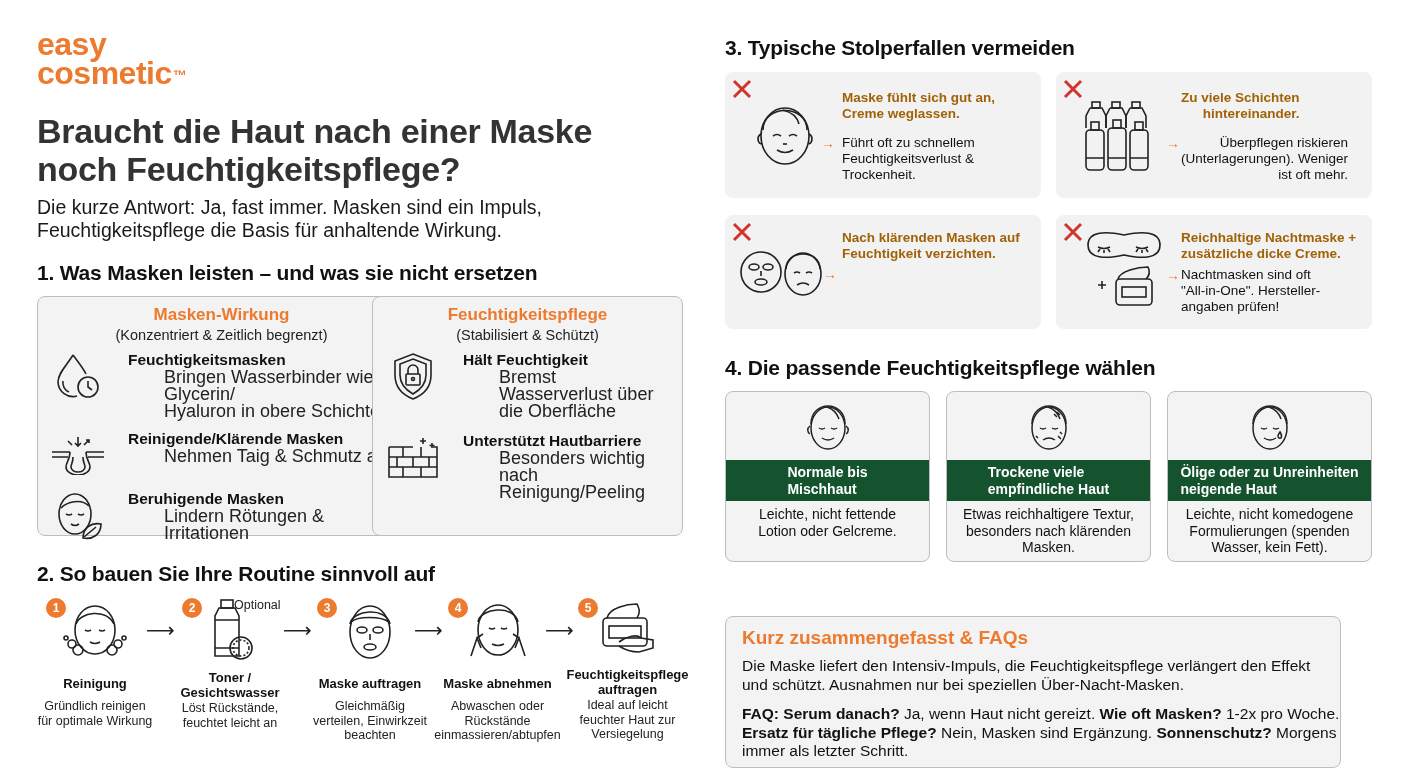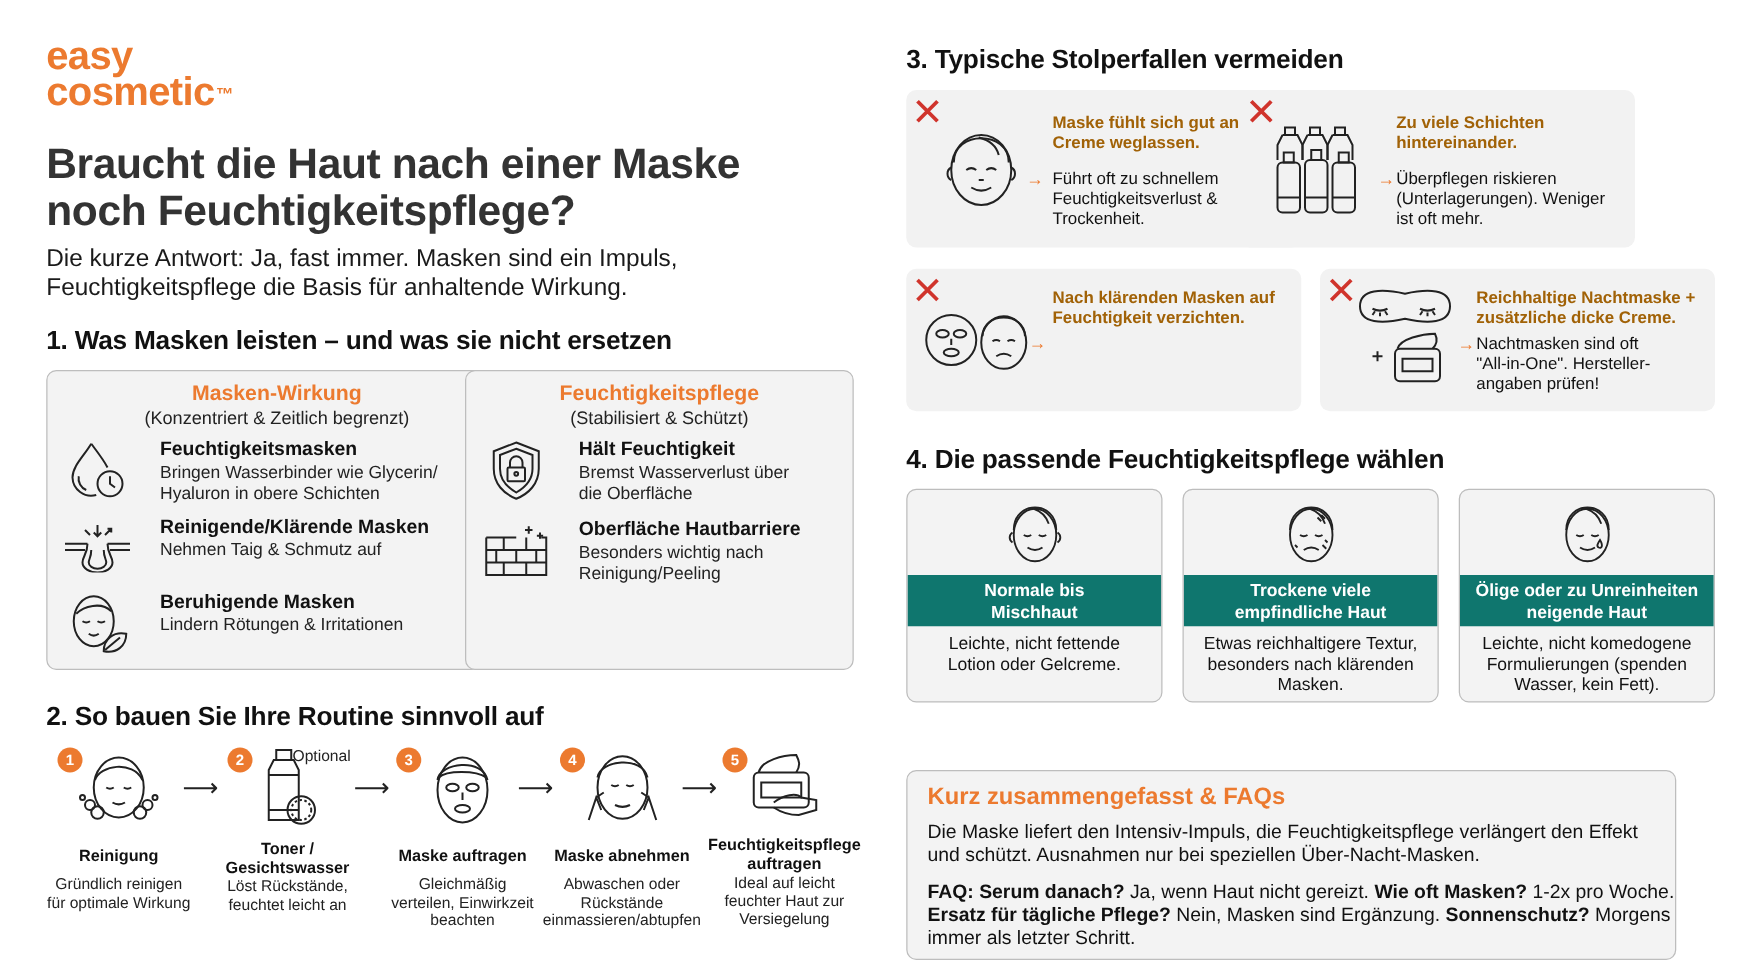--- a/index.html
+++ b/index.html
@@ -267,7 +267,7 @@
     </div>
 </div>
 
-<div class="pit" style="left:992px;top:72px;width:316px;height:126px;">
+<div class="pit" style="left:1056px;top:72px;width:316px;height:126px;text-align:right;">
   <svg class="x" width="22" height="22" viewBox="0 0 22 22" stroke="#d0342c" stroke-width="3">
       <path d="M3 3 L19 19 M19 3 L3 19"></path>
     </svg>

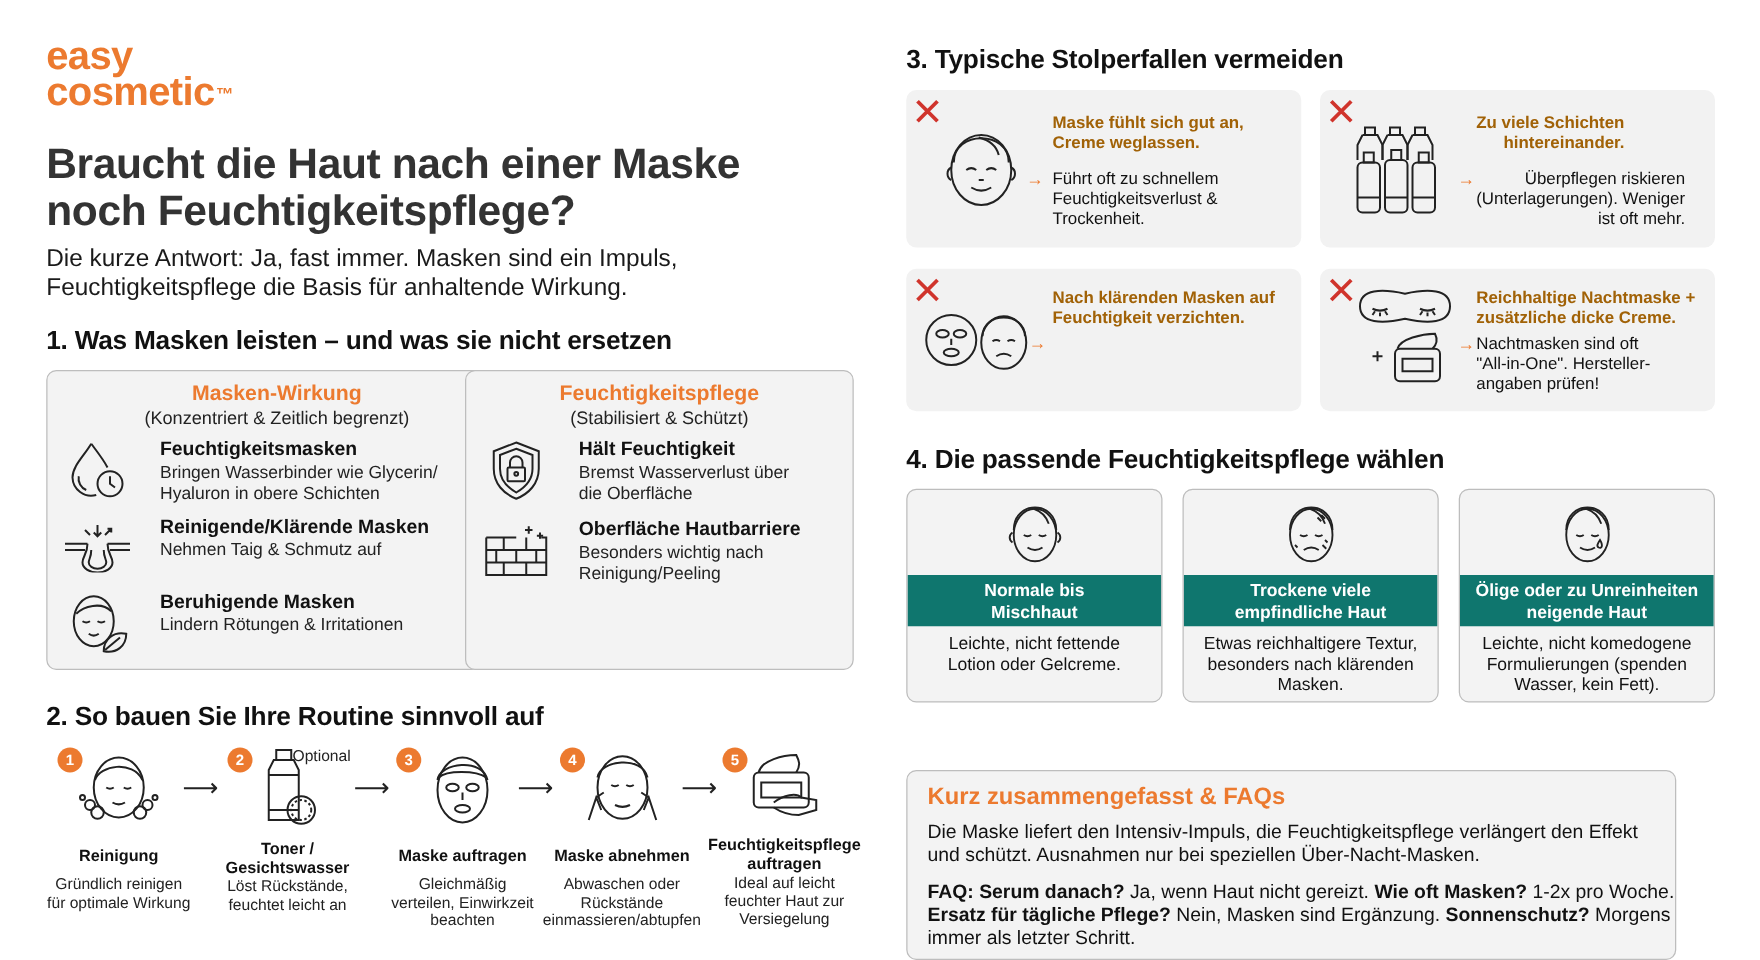--- a/index.html
+++ b/index.html
@@ -20,7 +20,7 @@
   .feat { display: flex; align-items: flex-start; margin-top: 10px; }
   .feat .ic { width: 60px; height: 50px; flex: none; display: flex; align-items: center; justify-content: center; margin-right: 20px; }
   .feat .ft { font-weight: 700; font-size: 15.5px; color: #111; line-height: 18px; }
-  .feat .fd { font-size: 14px; color: #222; line-height: 17px; }
+  .feat .fd { font-size: 18px; color: #222; line-height: 17px; margin-left: 36px; }
 
   .step { position: absolute; text-align: center; }
   .step .num { position: absolute; width: 20px; height: 20px; border-radius: 50%; background: #ec7a2f; color: #fff; font-weight: 700; font-size: 12px; display: flex; align-items: center; justify-content: center; }

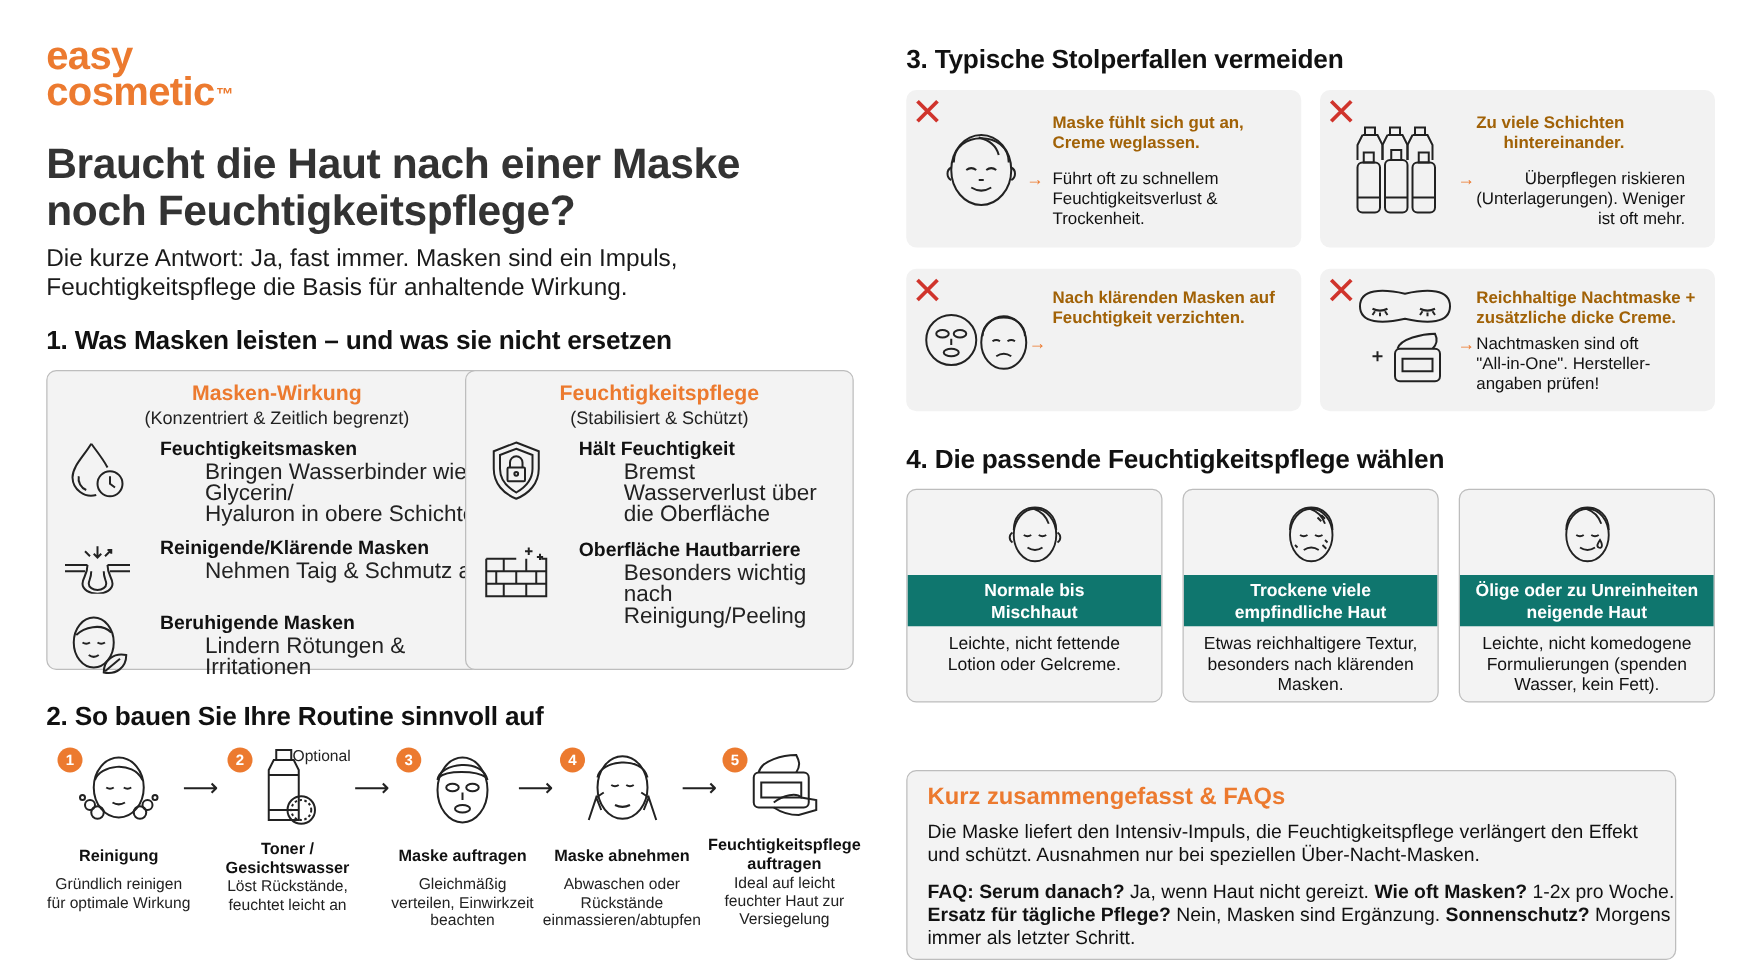--- a/index.html
+++ b/index.html
@@ -144,7 +144,7 @@
         </svg>
     </span>
     <div>
-      <div class="ft">Oberfläche Hautbarriere</div>
+      <div class="ft">Unterstützt Hautbarriere</div>
       <div class="fd">Besonders wichtig nach</div>
       <div class="fd">Reinigung/Peeling</div>
     </div>

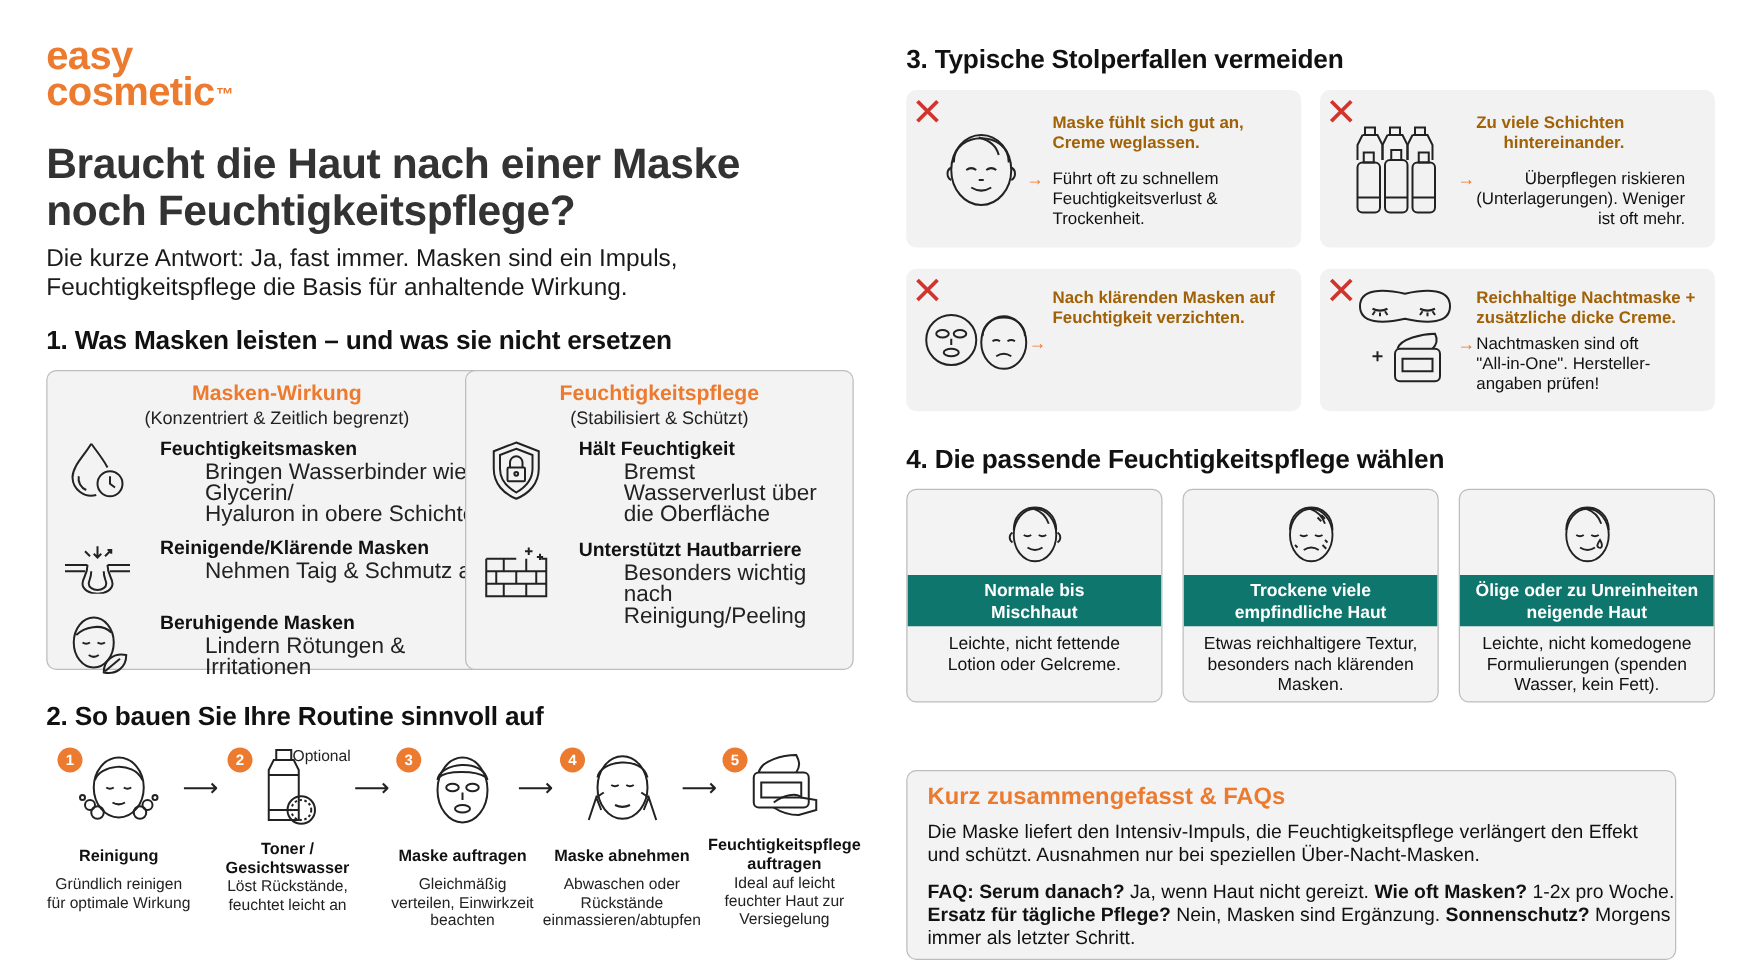--- a/index.html
+++ b/index.html
@@ -35,7 +35,7 @@
   .pit .ar { color: #ec7a2f; position: absolute; font-size: 14px; }
 
   .skin { position: absolute; background: #f3f3f3; border: 1px solid #bdbdbd; border-radius: 8px; overflow: hidden; }
-  .skin .band { position: absolute; left: 0; right: 0; top: 68px; height: 41px; background: #0f766e; color: #fff; font-weight: 700; font-size: 14px; line-height: 16.5px; text-align: center; display: flex; align-items: center; justify-content: center; }
+  .skin .band { position: absolute; left: 0; right: 0; top: 68px; height: 41px; background: #14532d; color: #fff; font-weight: 700; font-size: 14px; line-height: 16.5px; display: flex; align-items: center; justify-content: center; }
   .skin .body { position: absolute; left: 4px; right: 4px; top: 114px; text-align: center; font-size: 14px; line-height: 16.5px; color: #111; }
   .skin .face { position: absolute; left: 50%; top: 8px; transform: translateX(-50%); }
 

